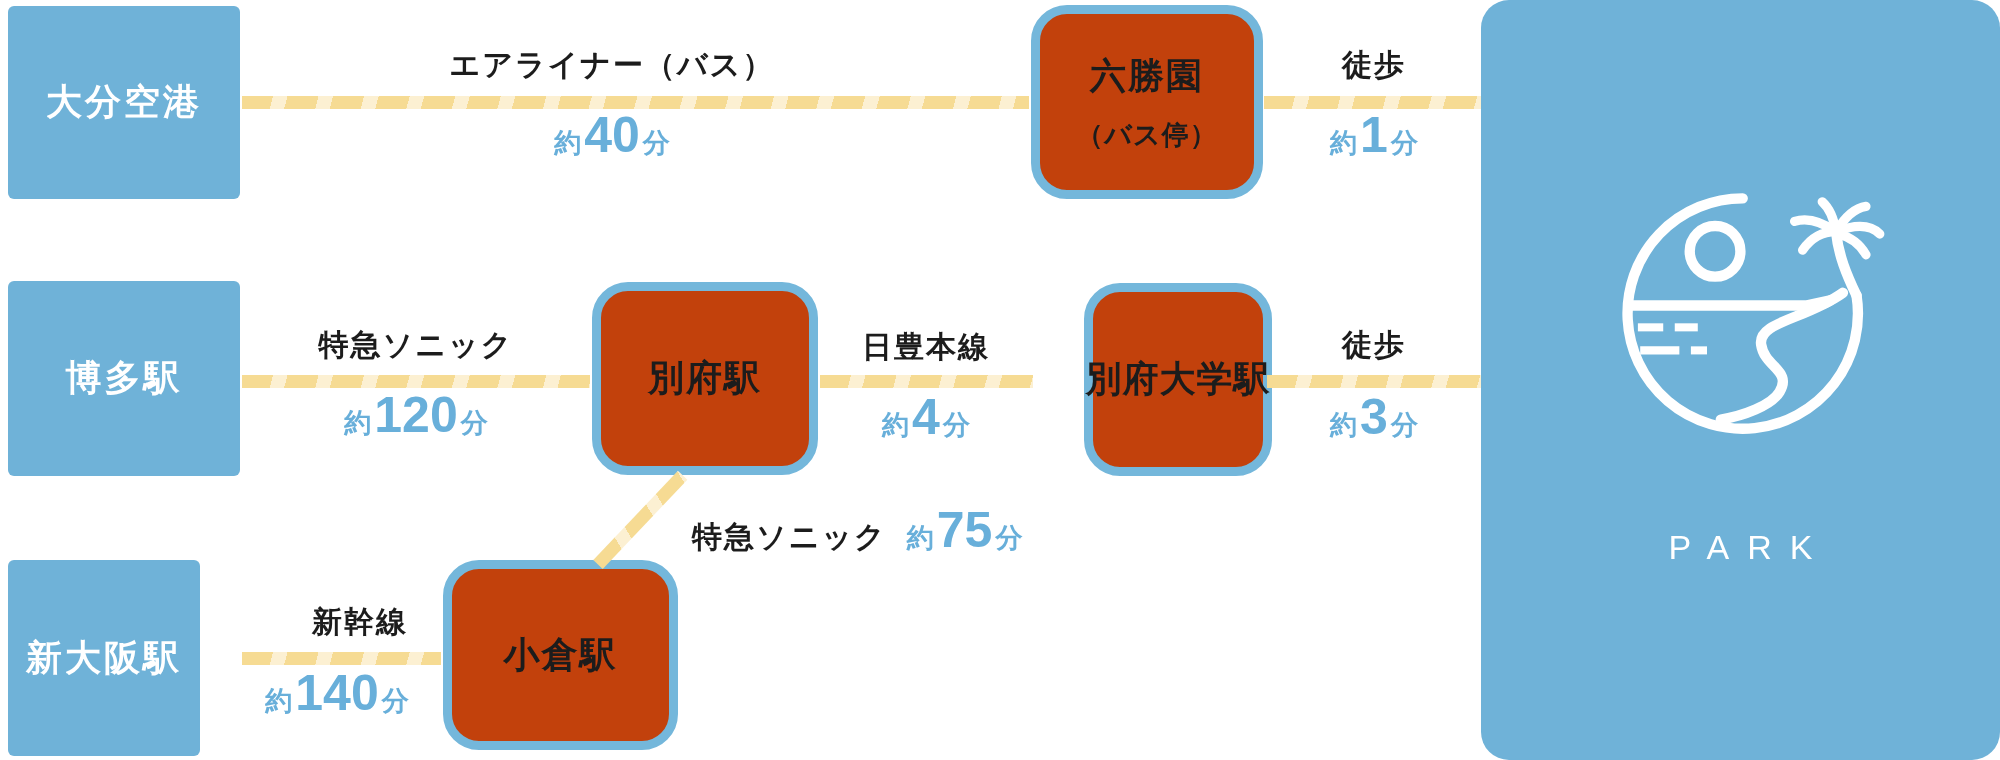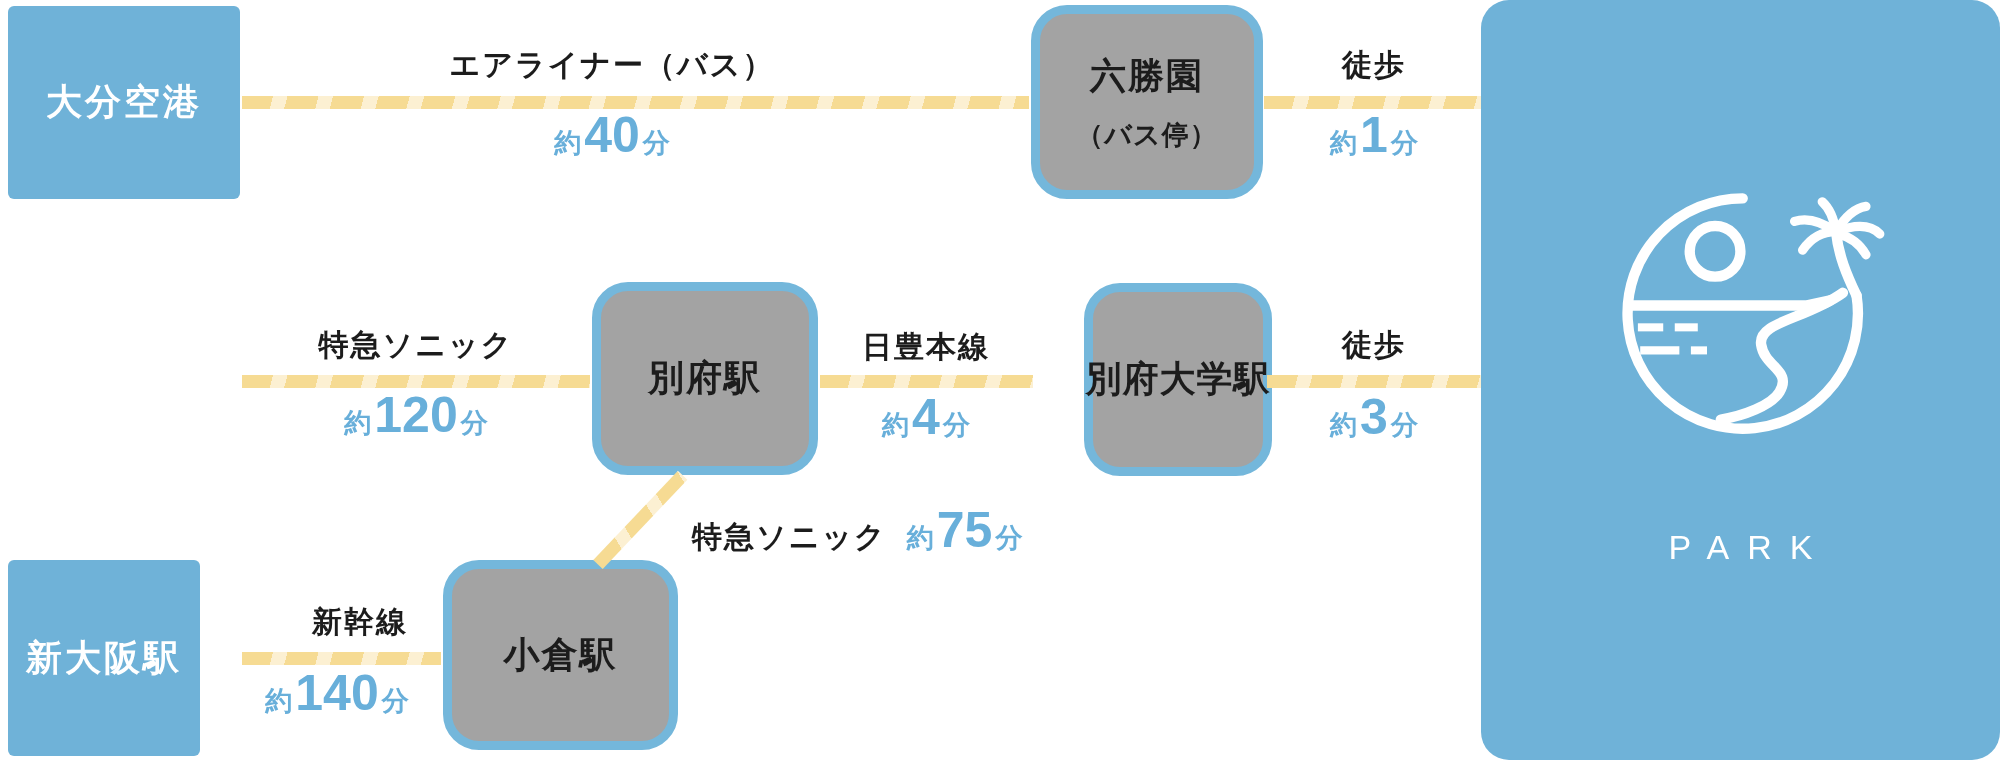--- a/index.html
+++ b/index.html
@@ -19,7 +19,7 @@
     font-size:36px; font-weight:600; letter-spacing:3px;
   }
   .node.stop {
-    background:#a3a3a3; border:9px solid #74b7db; border-radius:36px;
+    background:#c2410c; border:9px solid #74b7db; border-radius:36px;
     color:#1c1c1c; font-size:36px; font-weight:700; letter-spacing:2px;
   }
   .node .sub { font-size:27px; margin-top:16px; letter-spacing:1px; }

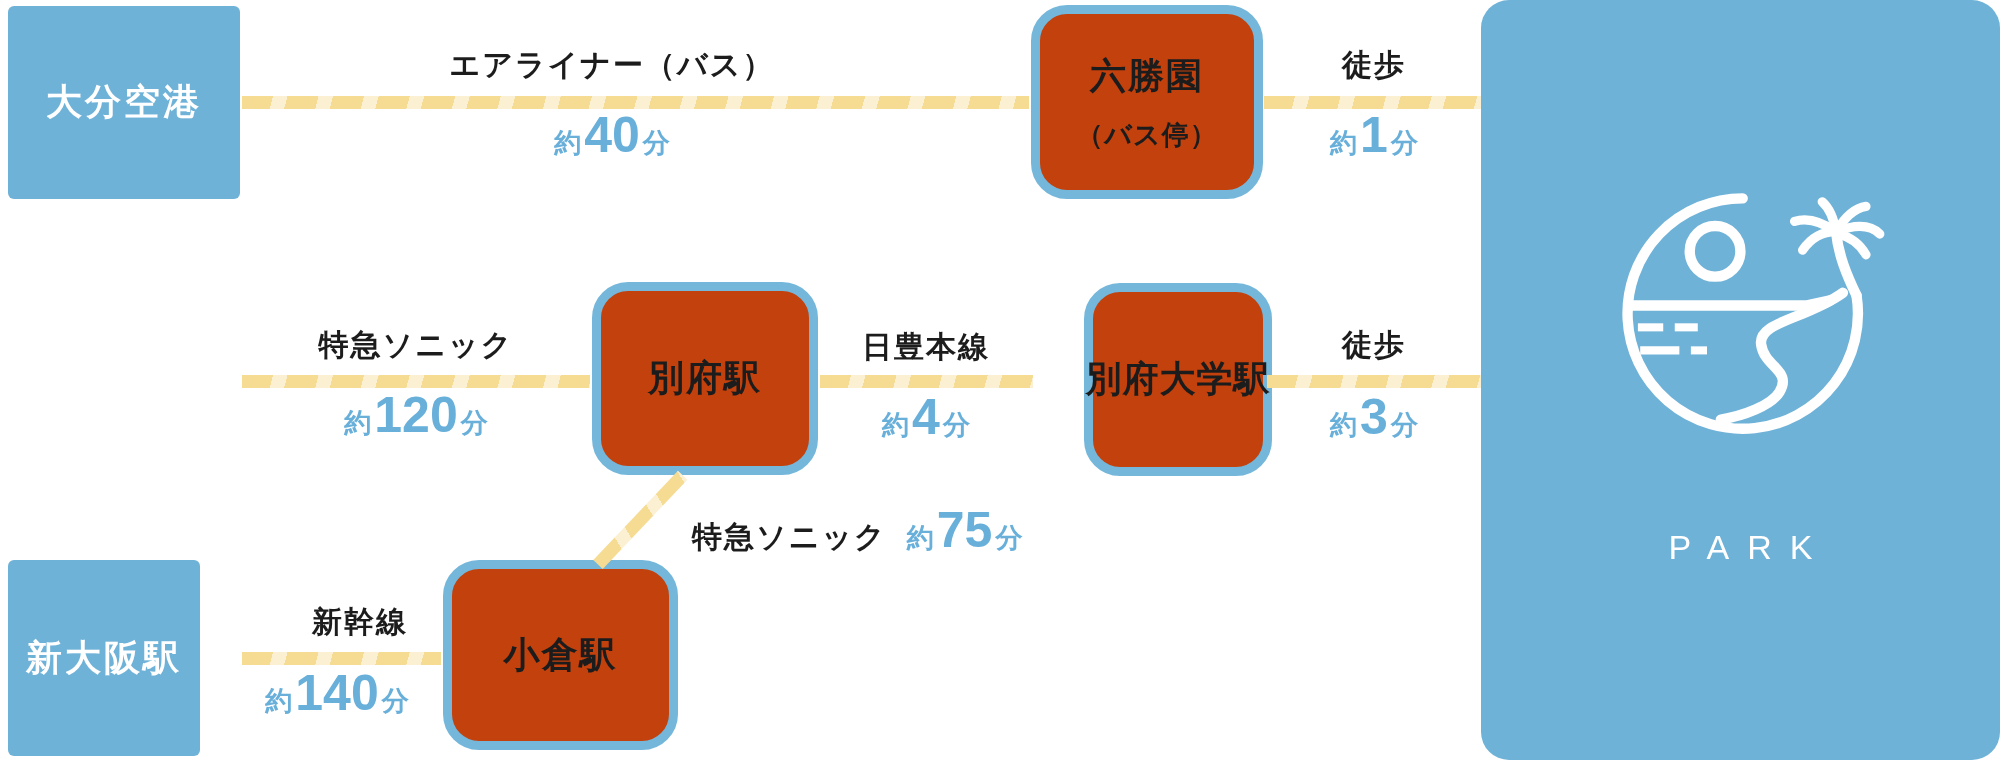--- a/index.html
+++ b/index.html
@@ -70,6 +70,9 @@
 
   <div class="node origin" style="left:8px; top:6px; width:232px; height:193px;">
     <span>大分空港</span>
+  </div>
+  <div class="node origin" style="left:8px; top:281px; width:232px; height:195px;">
+    <span>博多駅</span>
   </div>
   <div class="node origin" style="left:8px; top:560px; width:192px; height:196px;">
     <span>新大阪駅</span>

